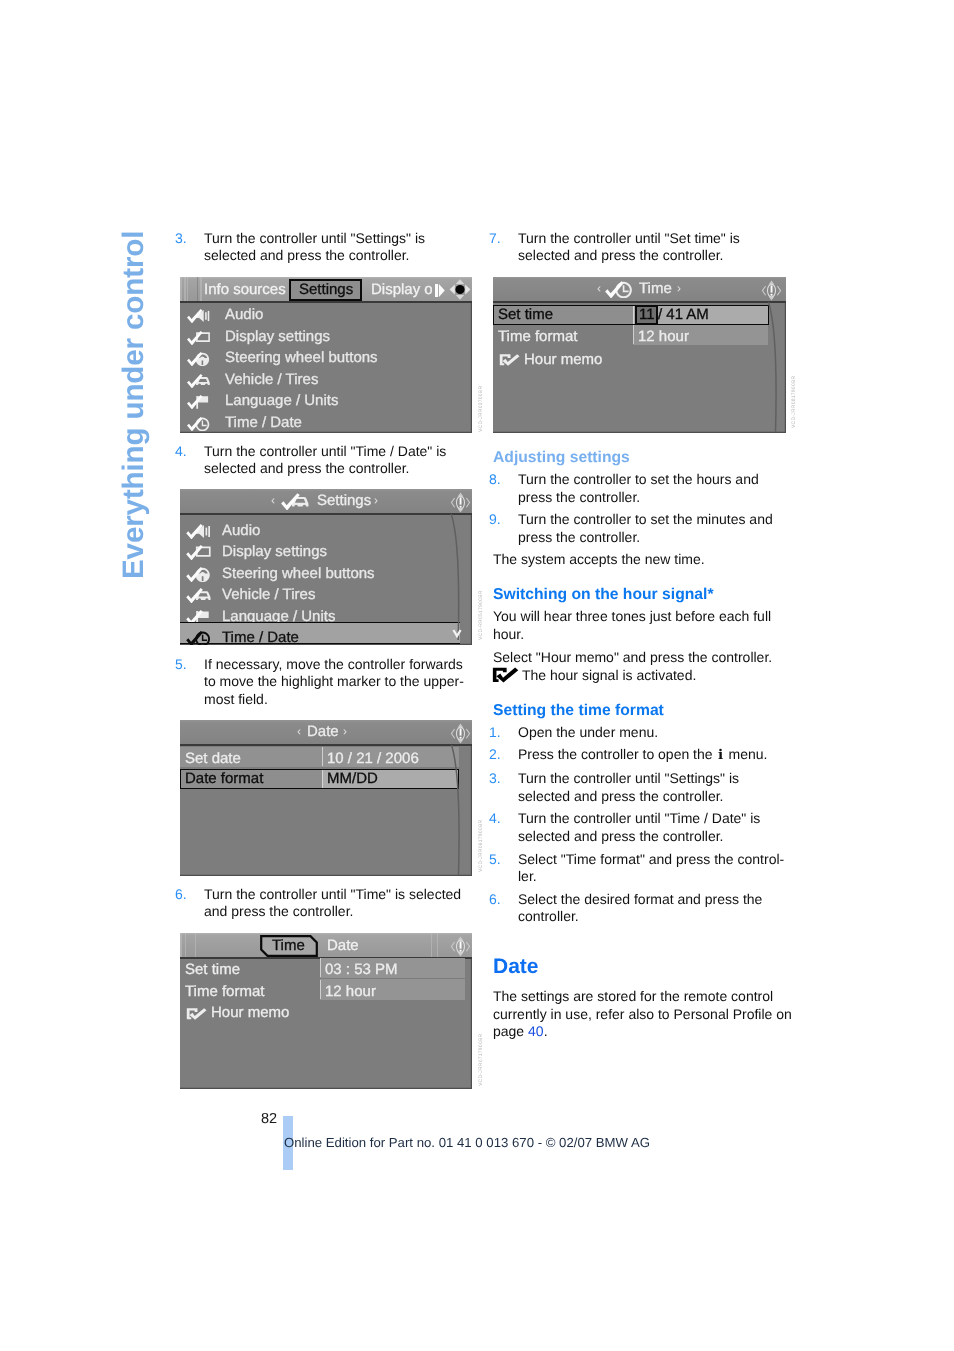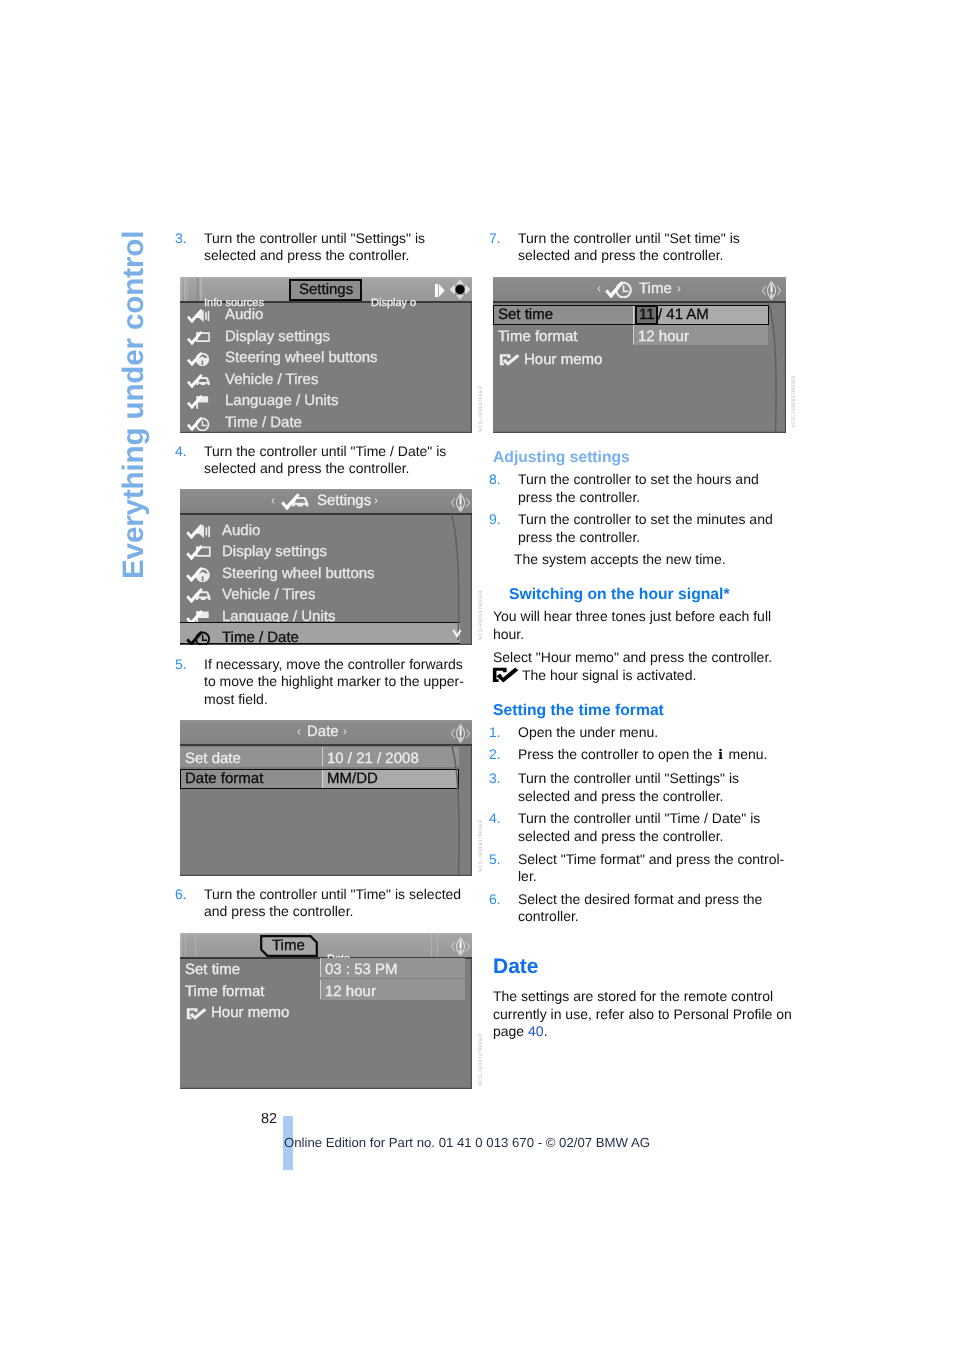--- a/index.html
+++ b/index.html
@@ -42,7 +42,7 @@
   .shot .tabbarline{position:absolute;left:0;right:0;top:24px;height:1.6px;background:#3a3a3a;}
   .shot .vstrip{position:absolute;top:0;height:24px;background:#c0c0c0;opacity:0.55;}
 
-  .shot .tabtxt{position:absolute;font-size:11px;color:#f2f2f2;white-space:nowrap;top:20px;-webkit-text-stroke:0.3px #f2f2f2;}
+  .shot .tabtxt{position:absolute;font-size:15px;color:#f2f2f2;white-space:nowrap;top:4px;-webkit-text-stroke:0.3px #f2f2f2;}
   .shot .tabsel{position:absolute;top:2px;height:21.5px;background:#8e8e8e;border:2px solid #0a0a0a;
         box-sizing:border-box;}
   .shot .tabseltxt{position:absolute;font-size:15px;color:#0e0e0e;white-space:nowrap;top:4px;-webkit-text-stroke:0.3px #0e0e0e;}

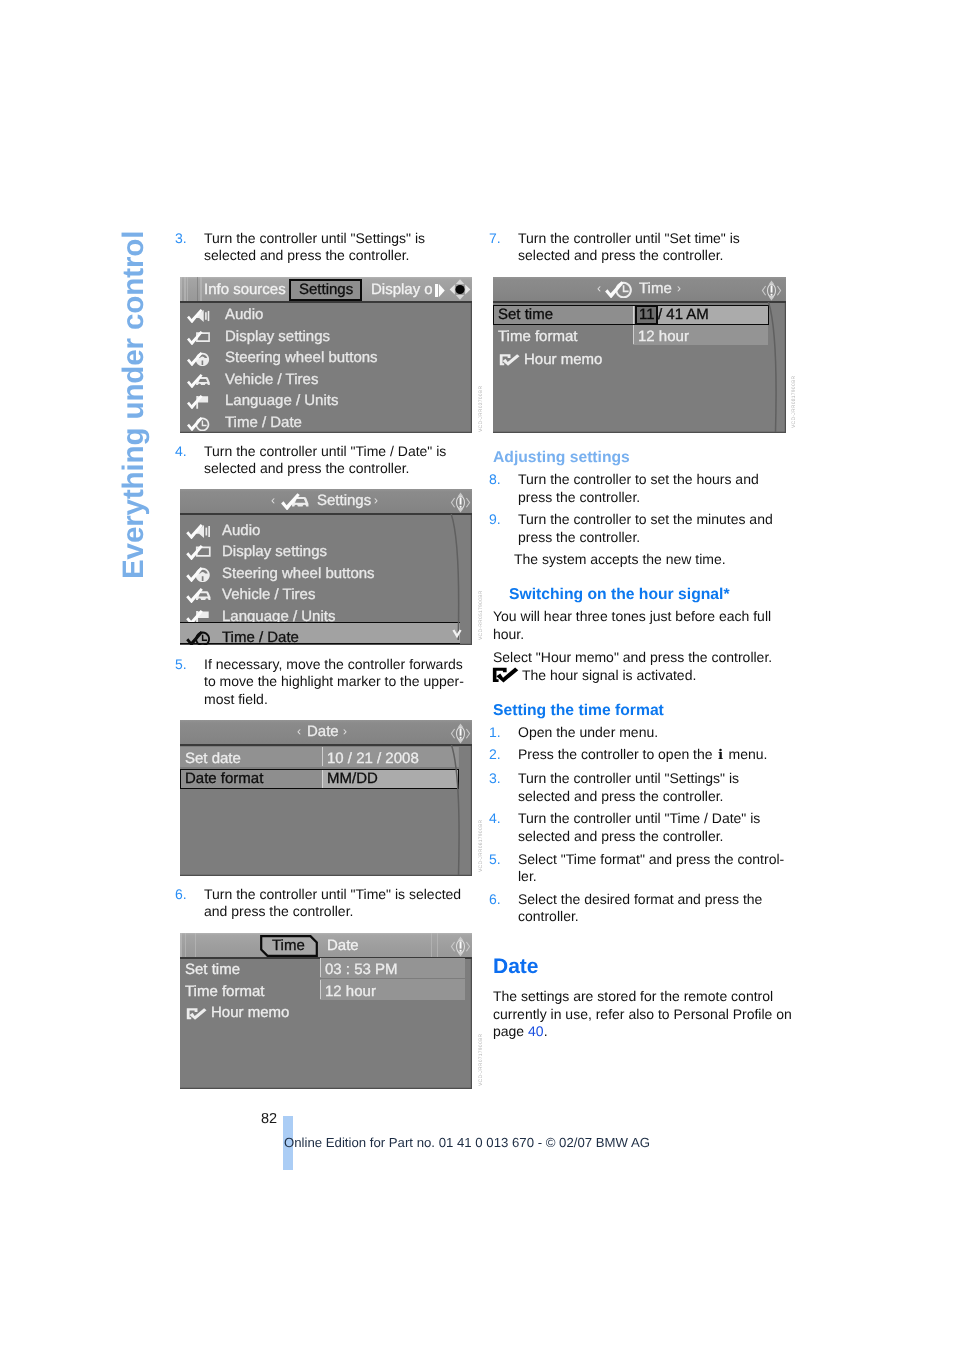--- a/index.html
+++ b/index.html
@@ -422,7 +422,7 @@
     <div class="txt">Turn the controller to set the minutes and press the controller.</div>
   </div>
 
-  <p class="body" style="position:absolute;left:493px;top:551px;width:287px;margin-left:21px;">The system accepts the new time.</p>
+  <p class="body" style="position:absolute;left:493px;top:551px;width:287px;">The system accepts the new time.</p>
 
   <div class="h3b" style="position:absolute;left:493px;top:585px;margin-left:16px;">Switching on the hour signal*</div>
 

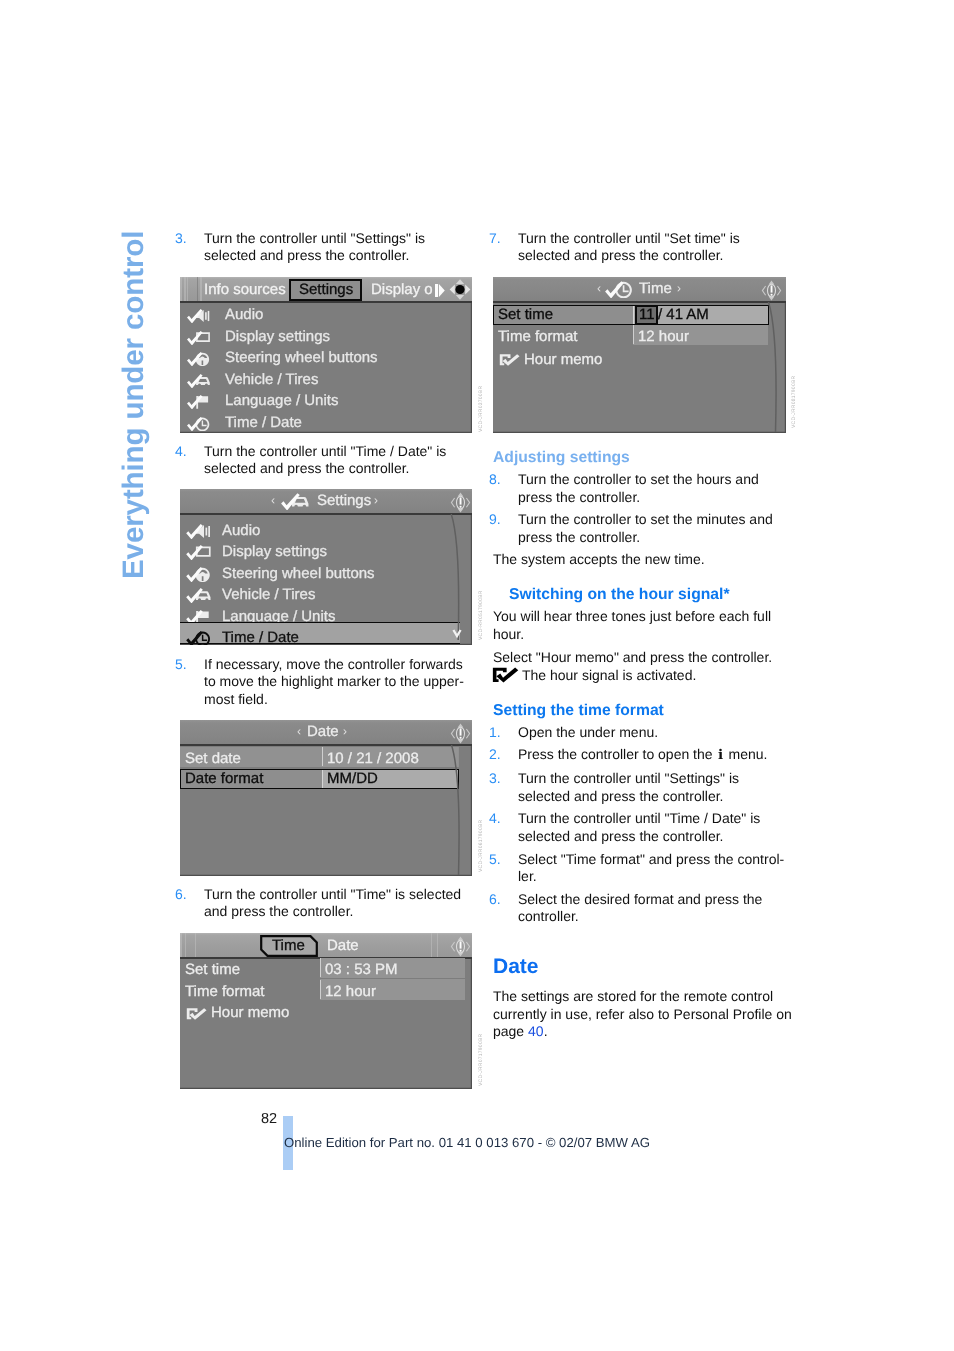--- a/index.html
+++ b/index.html
@@ -424,7 +424,7 @@
 
   <p class="body" style="position:absolute;left:493px;top:551px;width:287px;">The system accepts the new time.</p>
 
-  <div class="h3b" style="position:absolute;left:493px;top:585px;margin-left:16px;">Switching on the hour signal*</div>
+  <div class="h3b" style="position:absolute;left:493px;top:585px;">Switching on the hour signal*</div>
 
   <p class="body" style="position:absolute;left:493px;top:608px;width:287px;">You will hear three tones just before each full hour.</p>
 

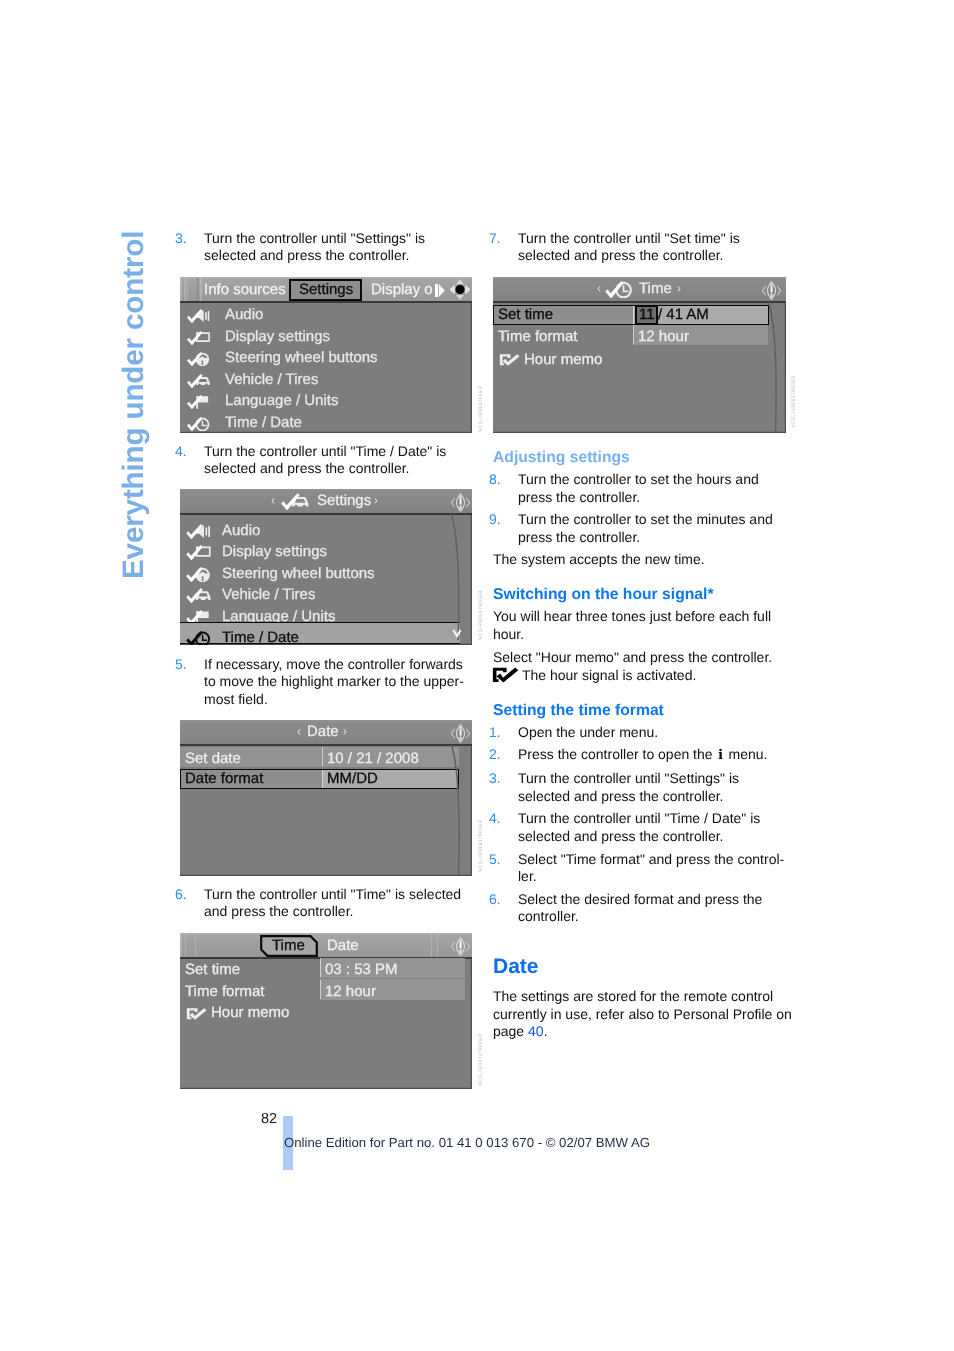--- a/index.html
+++ b/index.html
@@ -286,7 +286,7 @@
         <div style="position: absolute; left: 142px; top: 26.5px; width: 136px; height: 20.5px; background: rgb(148, 148, 148);"></div>
         <div style="position: absolute; left: 142px; top: 27px; width: 1.2px; height: 19px; background: rgb(227, 227, 227); opacity: 0.75;"></div>
         <div class="rowlabel" style="left: 5px; top: 30px;">Set date</div>
-        <div class="rowvalue" style="left: 147px; top: 30px;">10 / 21 / 2008</div>
+        <div class="rowvalue" style="left: 147px; top: 30px;">10 / 21 / 2006</div>
         <div style="position: absolute; left: 0px; top: 49.1px; width: 279px; height: 20.3px; background: rgb(142, 142, 142);"></div>
         <div style="position: absolute; left: 142px; top: 49.1px; width: 136px; height: 20.3px; background: rgb(171, 171, 171);"></div>
         <div style="position: absolute; left: 142px; top: 49.6px; width: 1.2px; height: 19px; background: rgb(227, 227, 227); opacity: 0.75;"></div>

